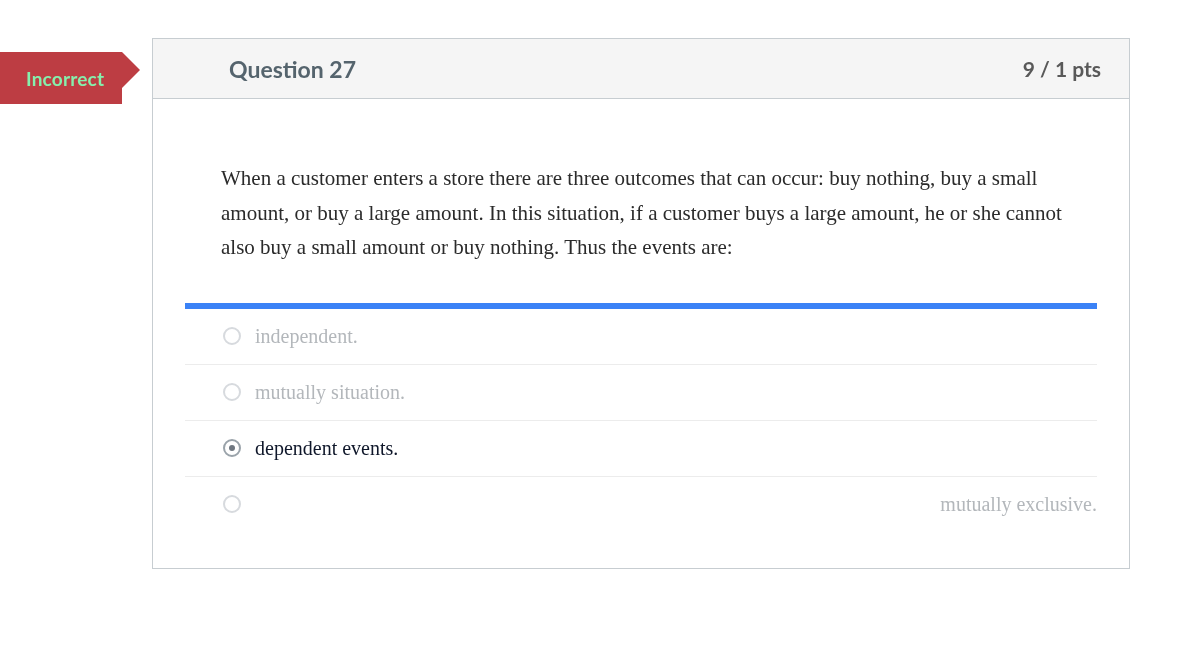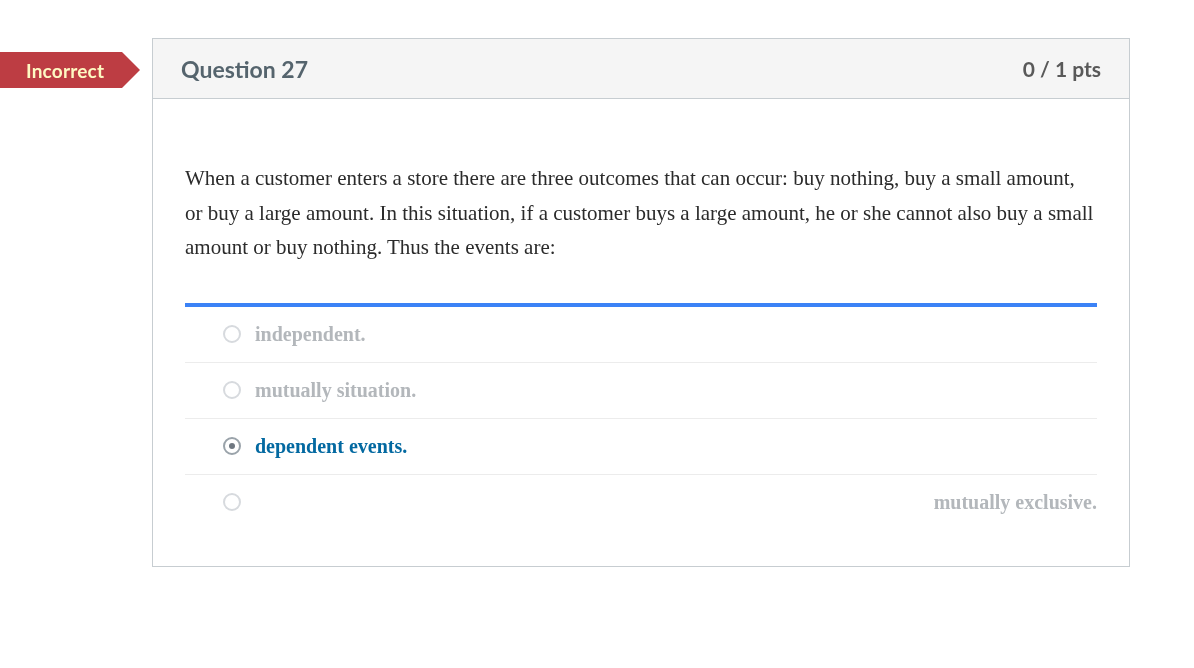--- a/index.html
+++ b/index.html
@@ -40,9 +40,9 @@
     position: absolute;
     left: 0;
     top: 52px;
-    height: 36px;
+    height: 52px;
     background: #bd3d43;
-    color: #fef9c3;
+    color: #86efac;
     font-size: 19px;
     font-weight: 700;
     display: flex;

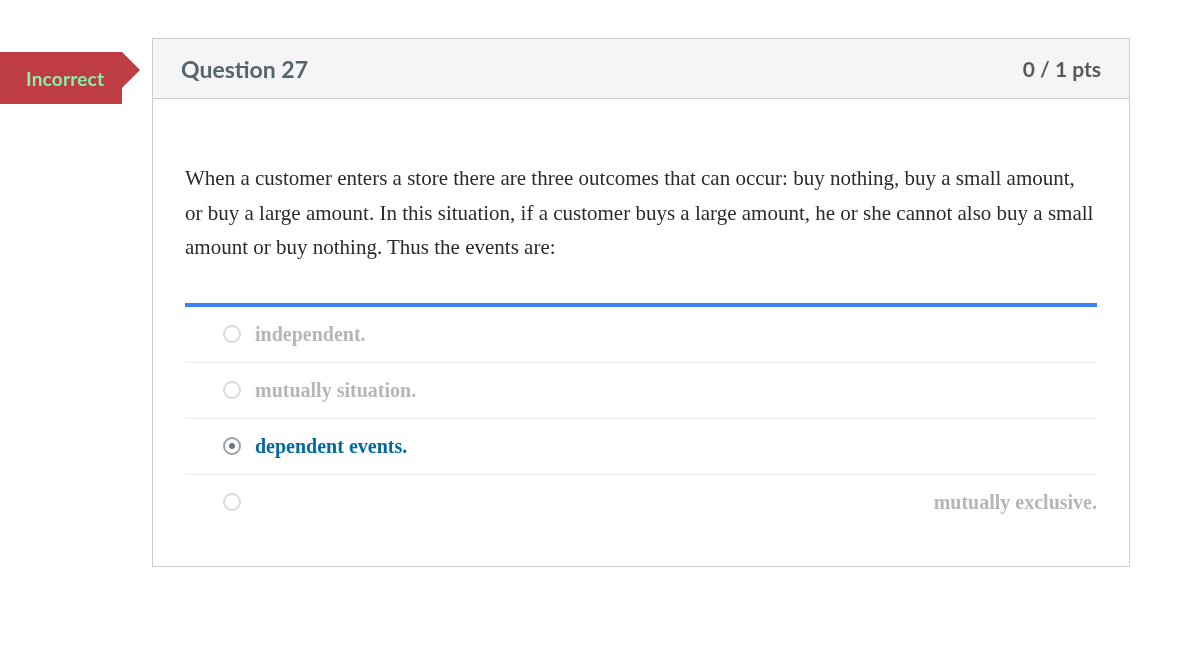--- a/index.html
+++ b/index.html
@@ -30,6 +30,7 @@
     font-size: 23px;
     font-weight: 700;
     color: #55646d;
+    margin-left: 48px;
   }
   .question-points {
     font-size: 21px;

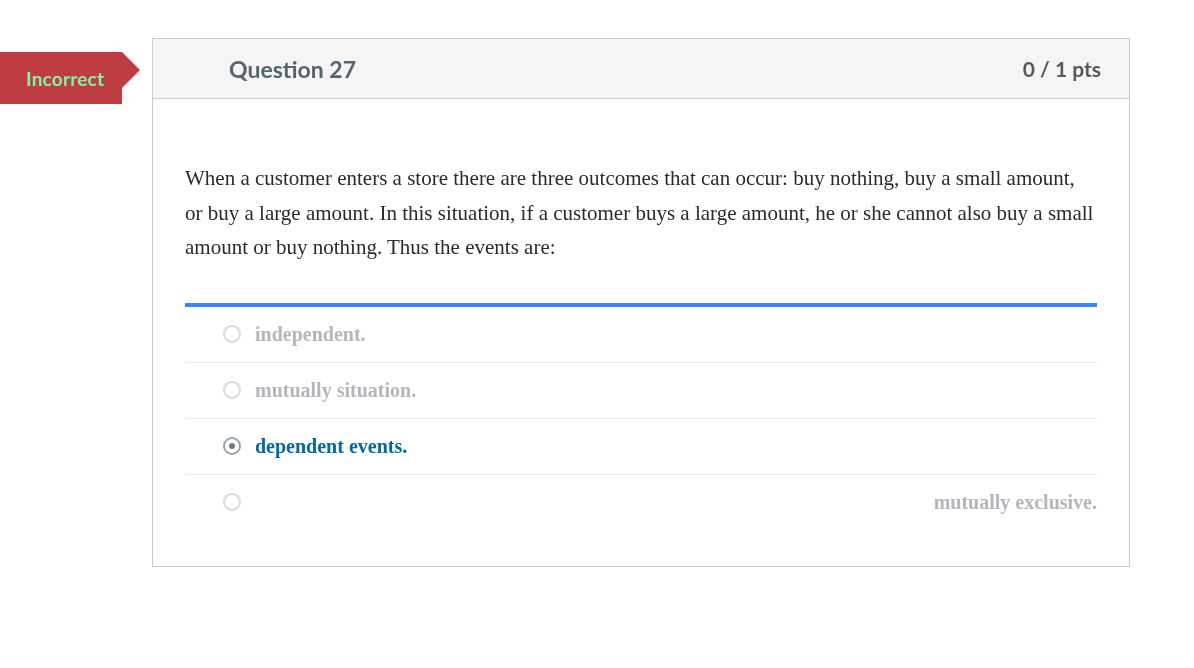--- a/index.html
+++ b/index.html
@@ -130,7 +130,7 @@
 <div class="question-card">
   <div class="question-header">
     <span class="question-title">Question 27</span>
-    <span class="question-points">0 / 1 pts</span>
+    <span class="question-points">9 / 1 pts</span>
   </div>
   <div class="question-body">
     <p class="question-text">When a customer enters a store there are three outcomes that can occur: buy nothing, buy a small amount, or buy a large amount. In this situation, if a customer buys a large amount, he or she cannot also buy a small amount or buy nothing. Thus the events are:</p>

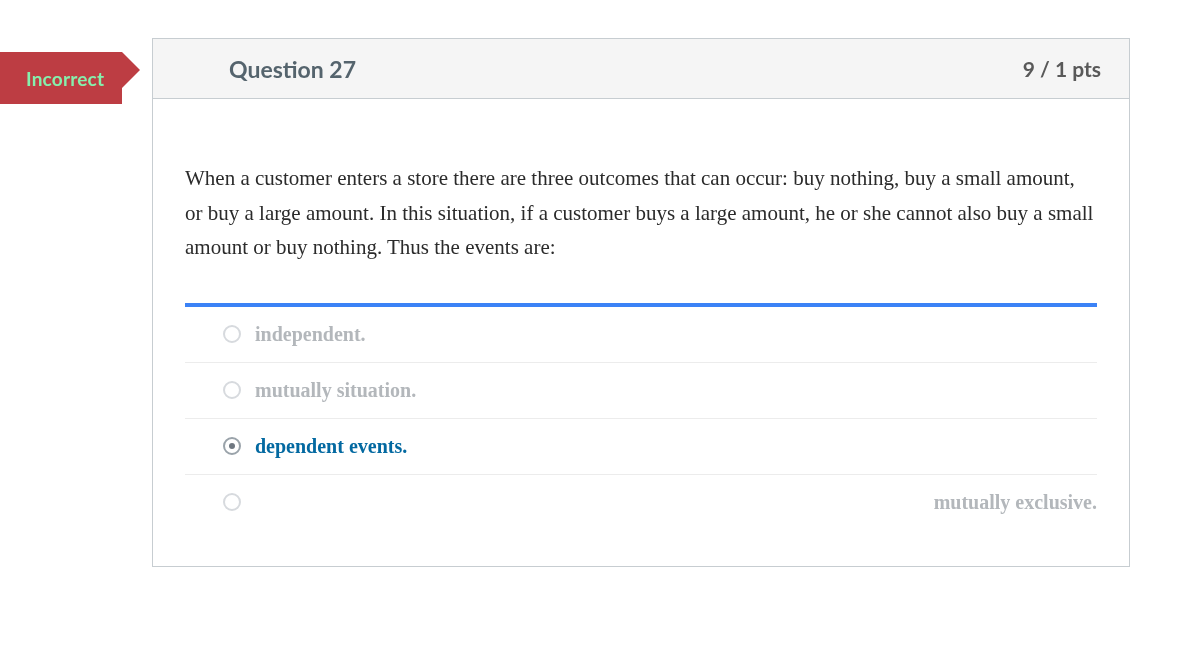--- a/index.html
+++ b/index.html
@@ -72,6 +72,7 @@
     line-height: 1.65;
     color: #2b2b2b;
     margin-bottom: 38px;
+    margin-left: 36px;
   }
   .answers {
     border-top: 4px solid #3b82f6;

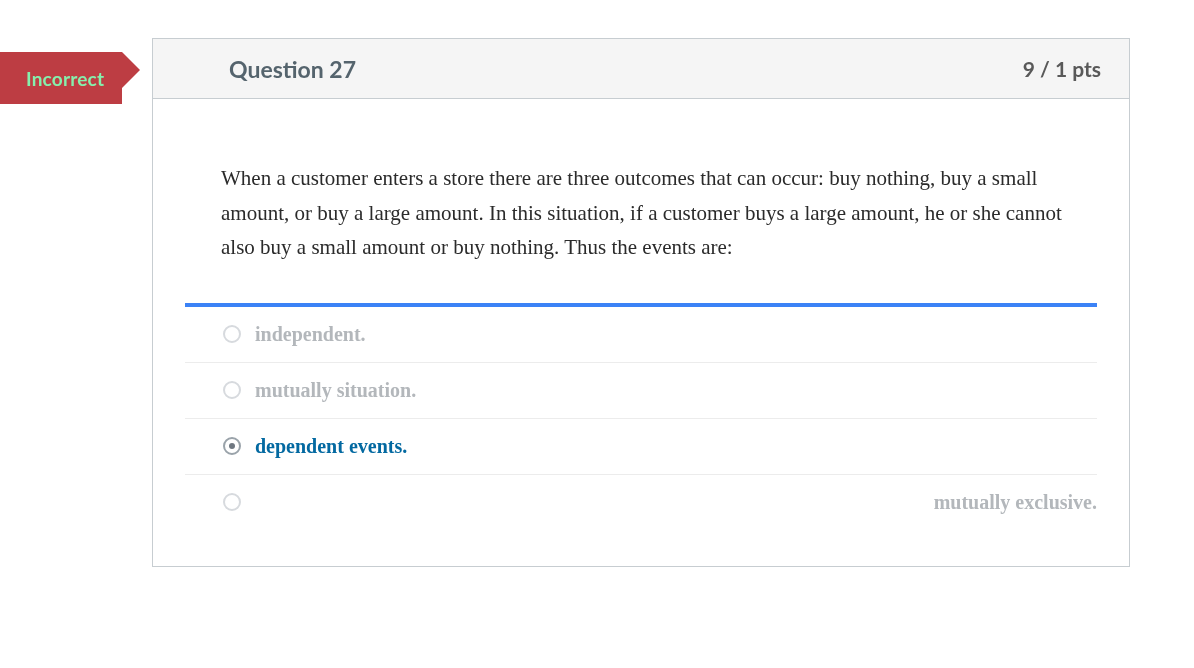--- a/index.html
+++ b/index.html
@@ -75,8 +75,7 @@
     margin-left: 36px;
   }
   .answers {
-    border-top: 4px solid #3b82f6;
-    font-weight: bold;
+    border-top: 6px solid #3b82f6;
   }
   .answer {
     display: flex;

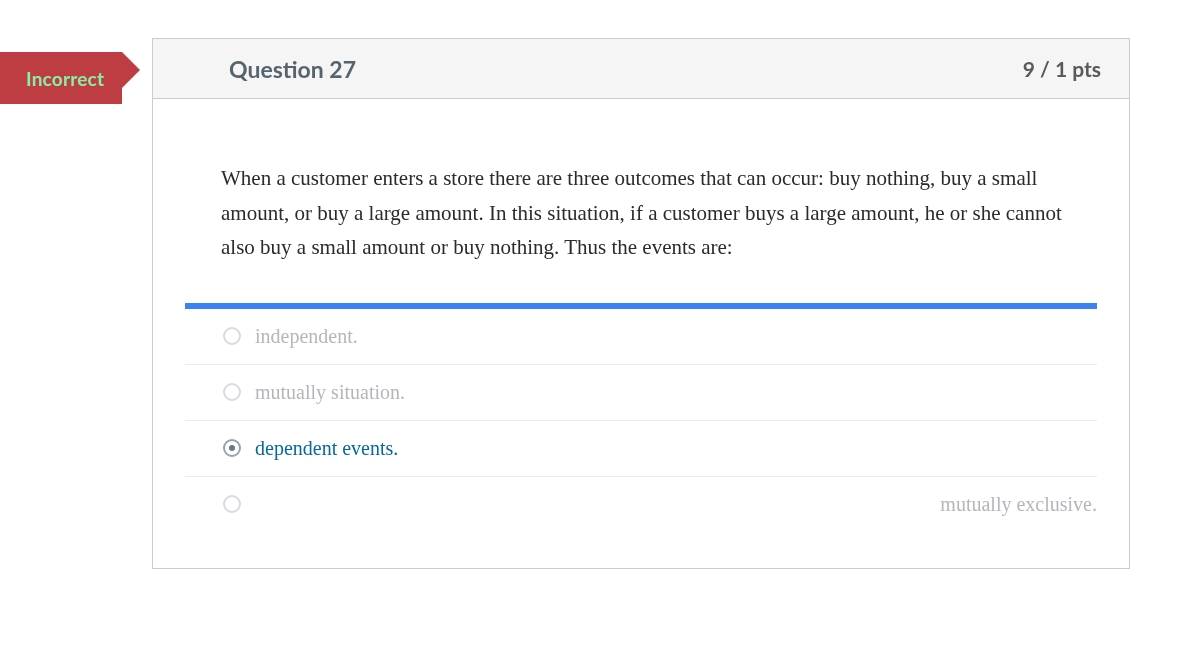--- a/index.html
+++ b/index.html
@@ -117,7 +117,7 @@
     color: #b3b7bb;
   }
   .answer-label.sel {
-    color: #0369a1;
+    color: #0f172a;
   }
 </style>
 </head>

